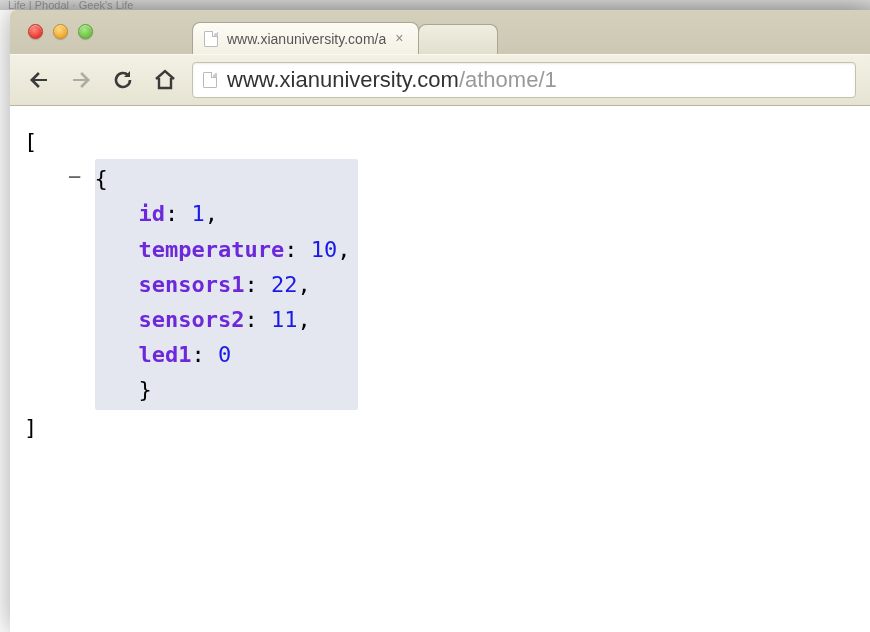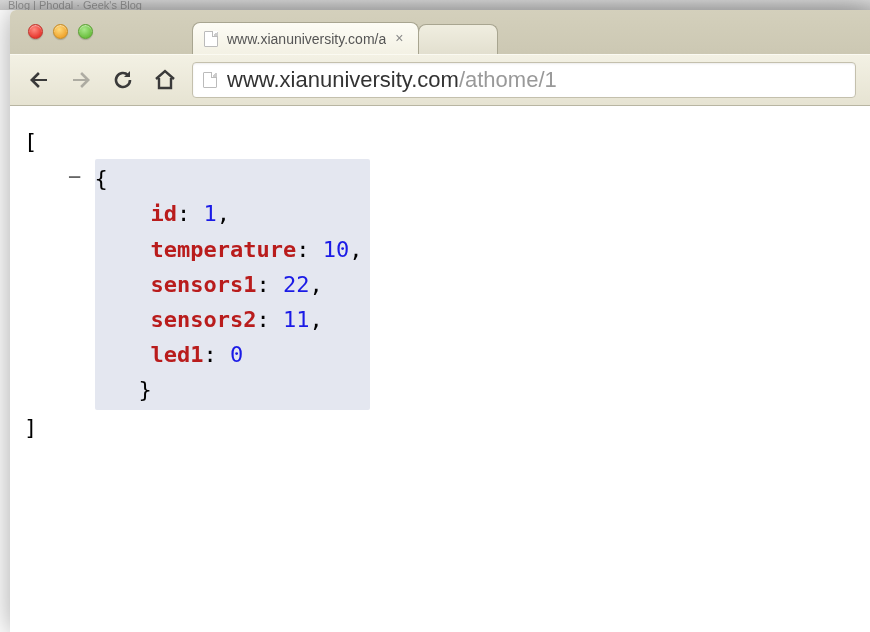--- a/index.html
+++ b/index.html
@@ -200,7 +200,7 @@
 <body>
 
 <div class="os-tab-strip">
-  <span class="os-tab-blur">Blog | Phodal · Geek's Blog</span>
+  <span class="os-tab-blur">Life | Phodal · Geek's Life</span>
 </div>
 
 <div class="browser-shadow-wrap">

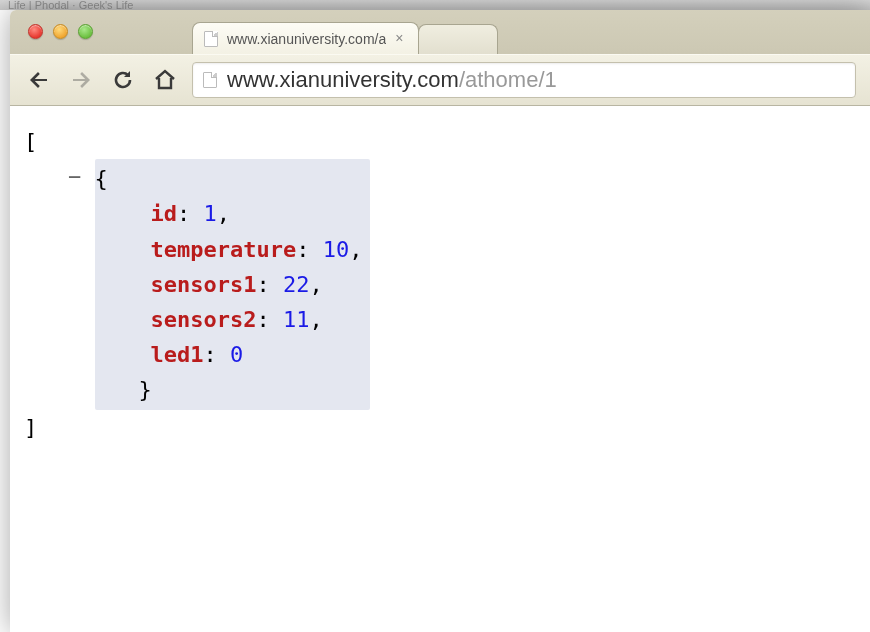--- a/index.html
+++ b/index.html
@@ -188,7 +188,7 @@
       cursor: pointer;
       user-select: none;
     }
-    .jkey { font-weight: bold; color: #b91c1c; margin-left: 12px; }
+    .jkey { font-weight: bold; color: #6d28d9; }
     .jnum { color: #1a1ae6; }
     .jpunc { color: #000; }
     .indent1 { padding-left: 44px; display:block;}

